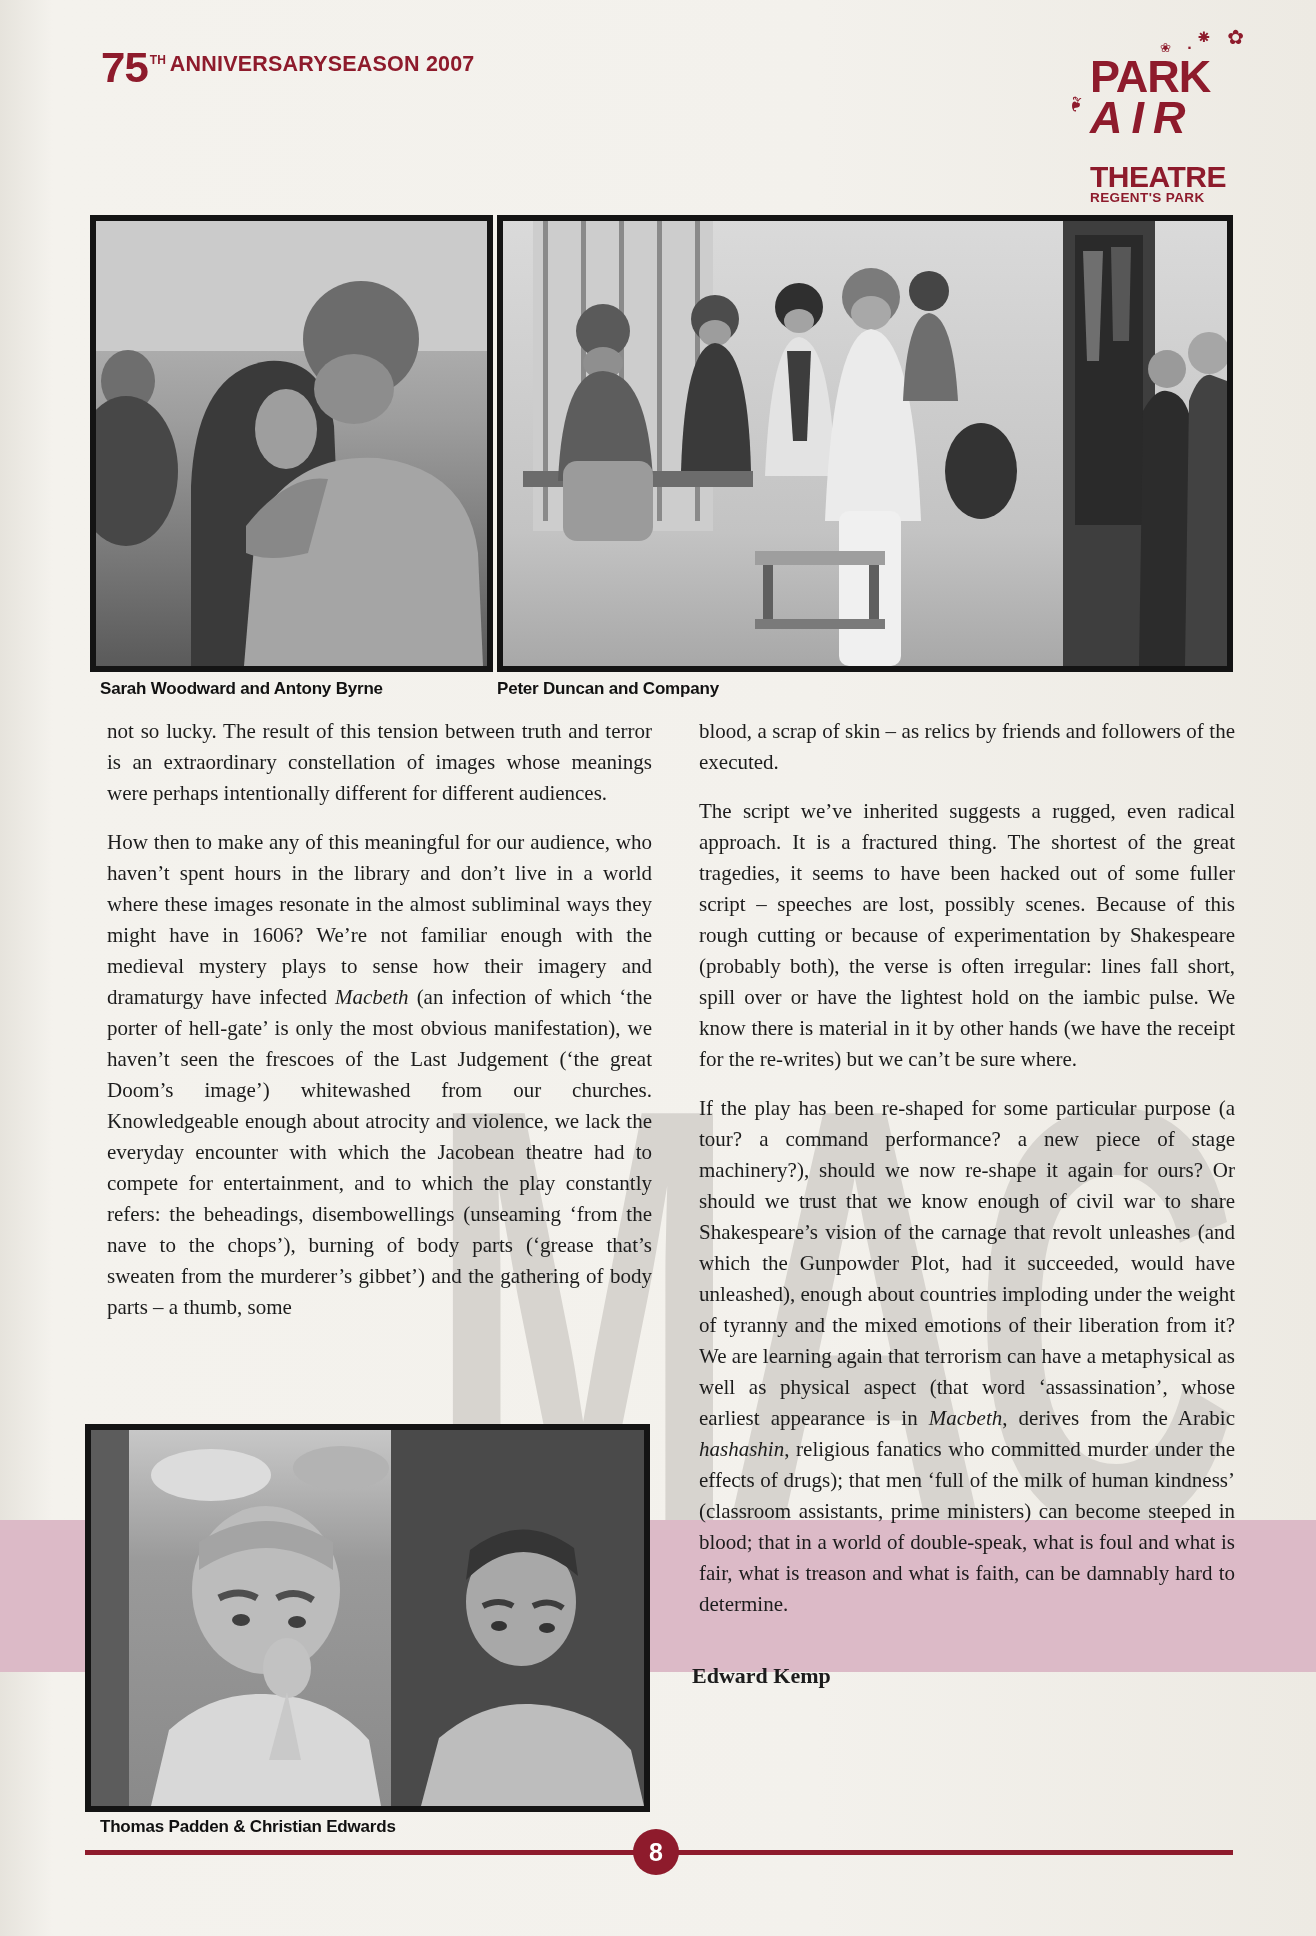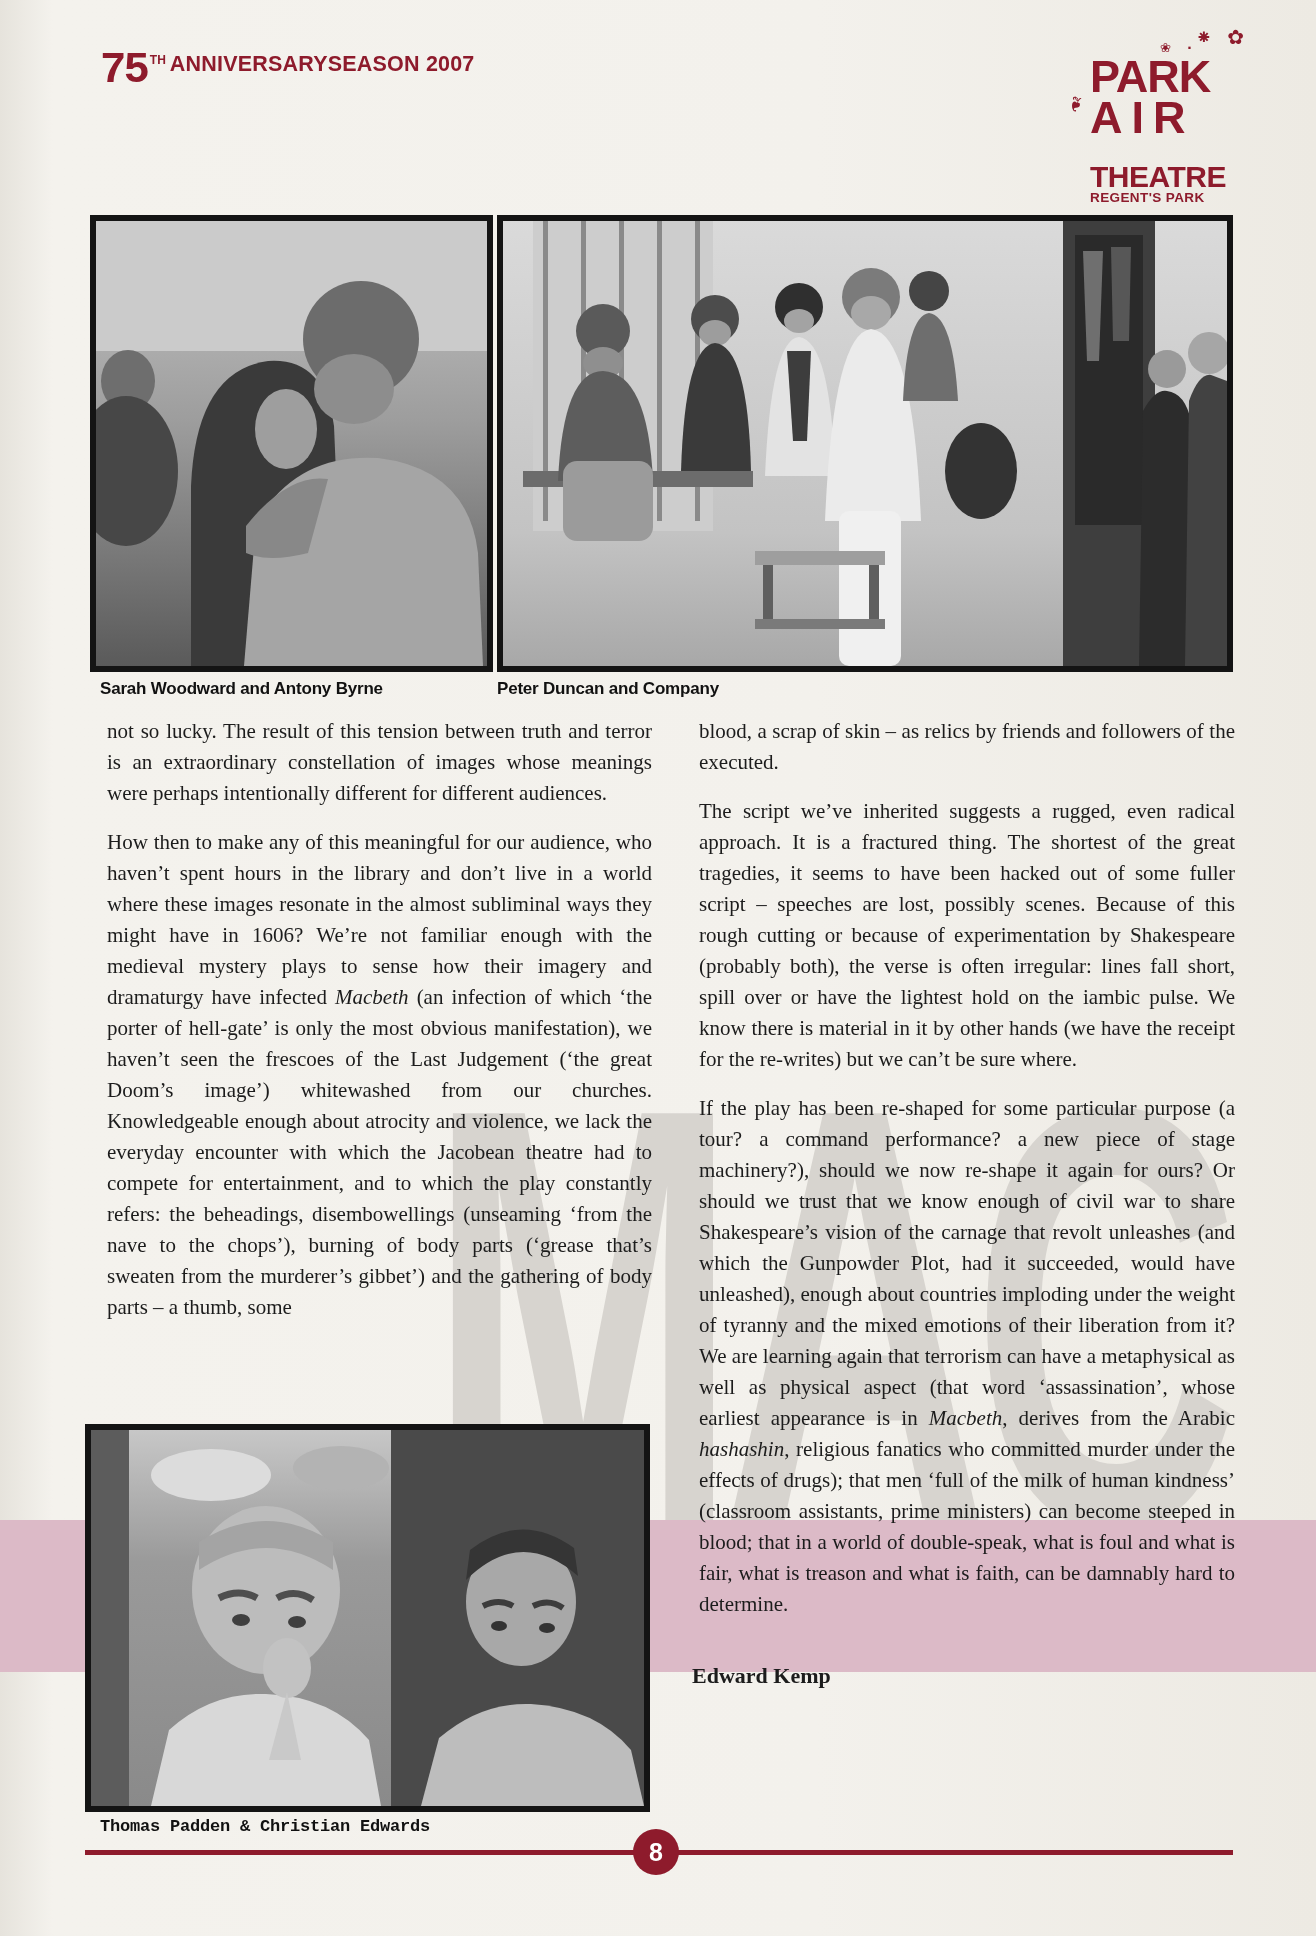--- a/index.html
+++ b/index.html
@@ -17,7 +17,7 @@
   .oat-logo{position:absolute;right:74px;top:56px;width:152px;text-align:left;
     color:var(--accent);font-family:"Liberation Sans",sans-serif;font-weight:bold;line-height:.92;}
   .oat-logo .l1{display:block;font-size:45px;letter-spacing:-1px;}
-  .oat-logo .l2{display:block;font-size:45px;letter-spacing:9px;}
+  .oat-logo .l2{display:block;font-size:45px;letter-spacing:9px;font-style:italic;}
   .oat-logo .l3{display:block;font-size:30px;letter-spacing:-.5px;margin-top:24px;}
   .oat-logo .l4{display:block;font-size:13.5px;letter-spacing:.4px;margin-top:2px;}
   .flourish{position:absolute;color:var(--accent);font-family:"DejaVu Sans",sans-serif;}

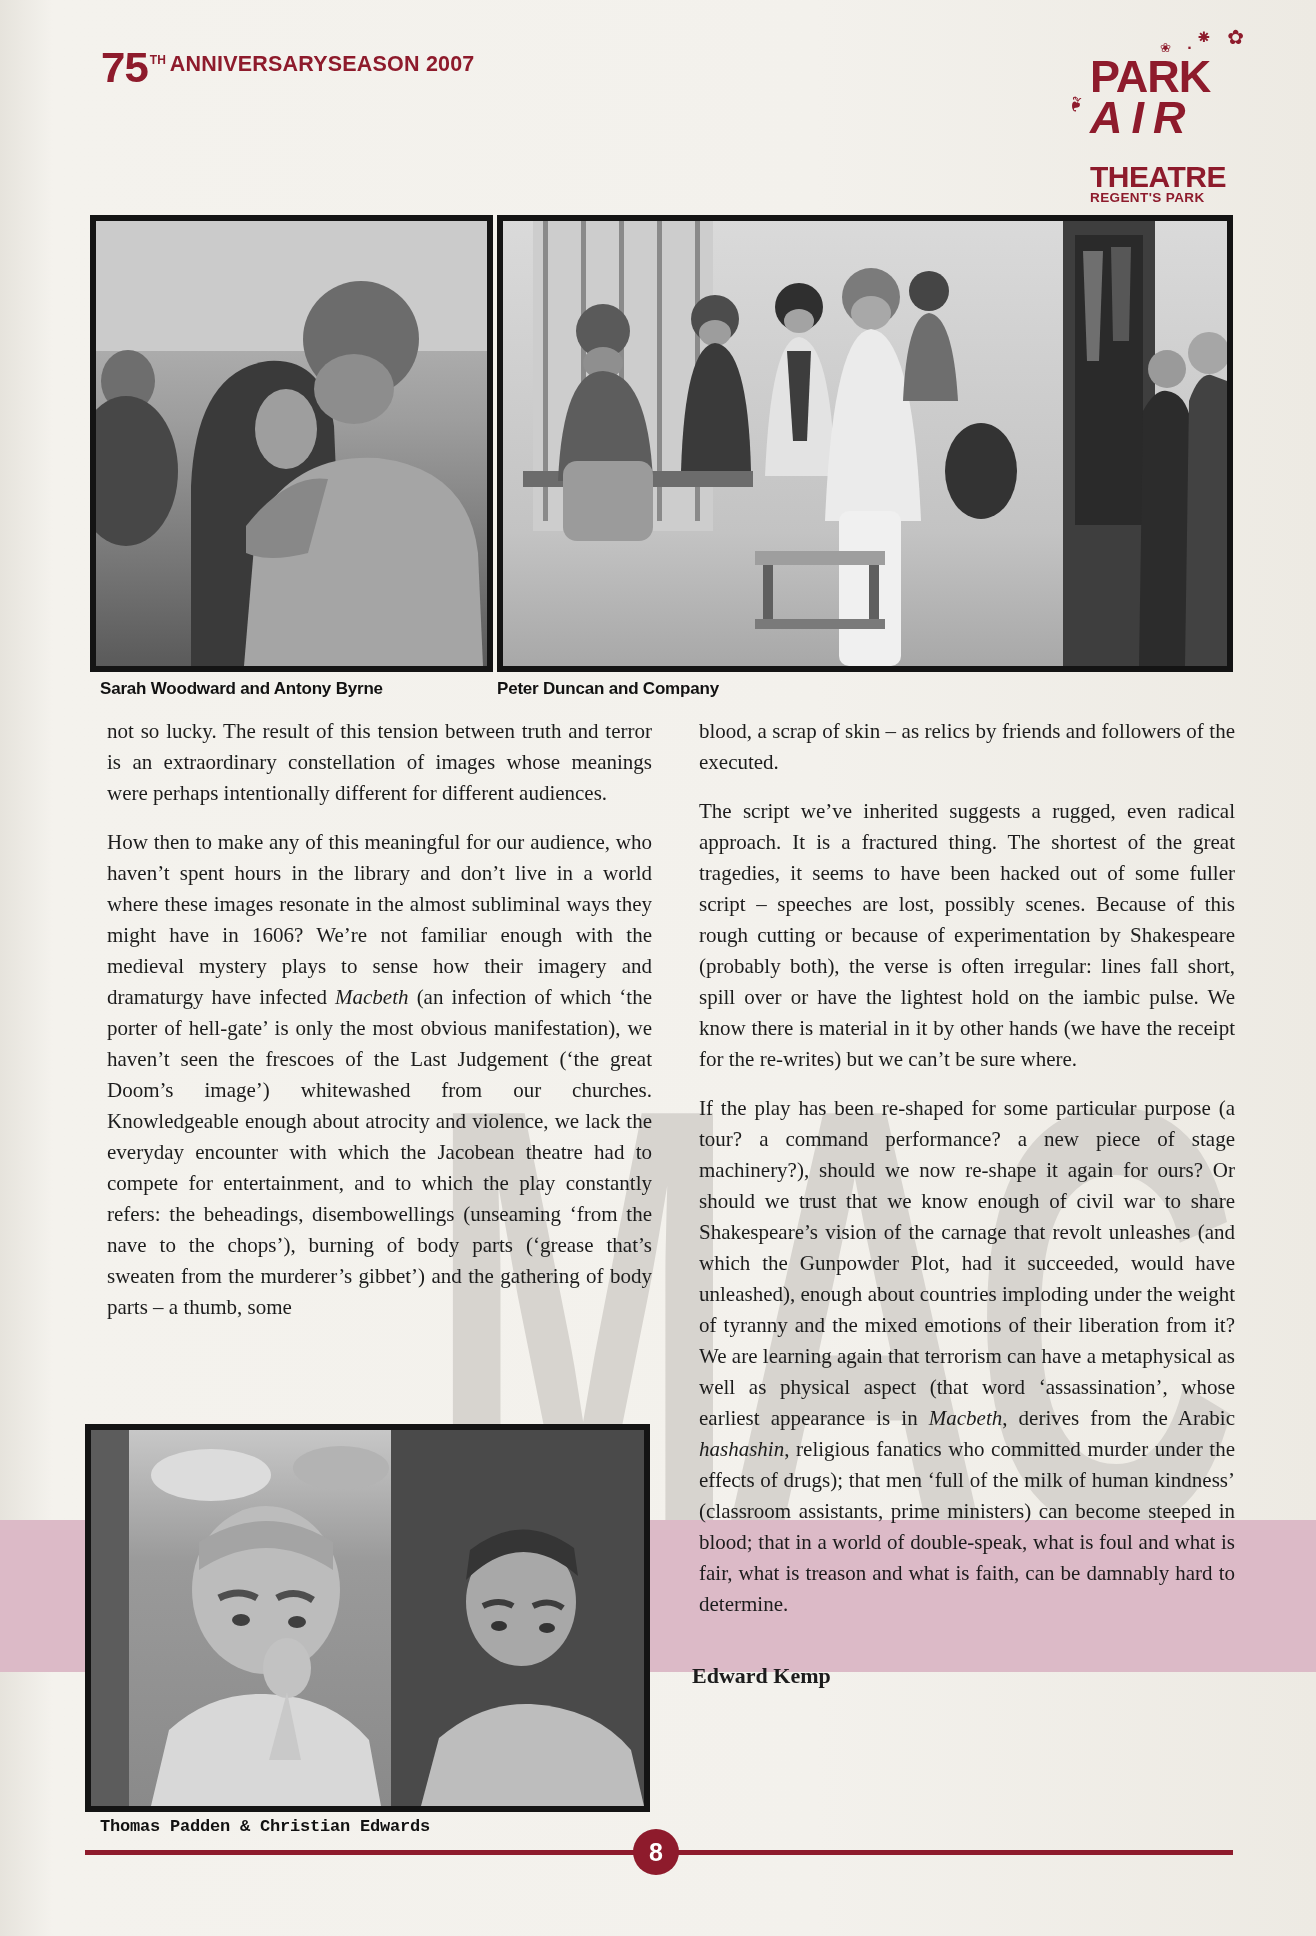--- a/index.html
+++ b/index.html
@@ -34,7 +34,7 @@
     font-size:17px;letter-spacing:-.2px;color:#111;}
   .cap-tl{left:100px;top:679px;}
   .cap-tr{left:497px;top:679px;}
-  .cap-b{left:100px;top:1817px;font-family:Liberation Mono, monospace;}
+  .cap-b{left:100px;top:1817px;}
   
   .watermark{position:absolute;left:428px;top:1018px;z-index:0;color:var(--watermark);
     font-family:"Liberation Sans",sans-serif;font-weight:bold;font-size:600px;line-height:1;

